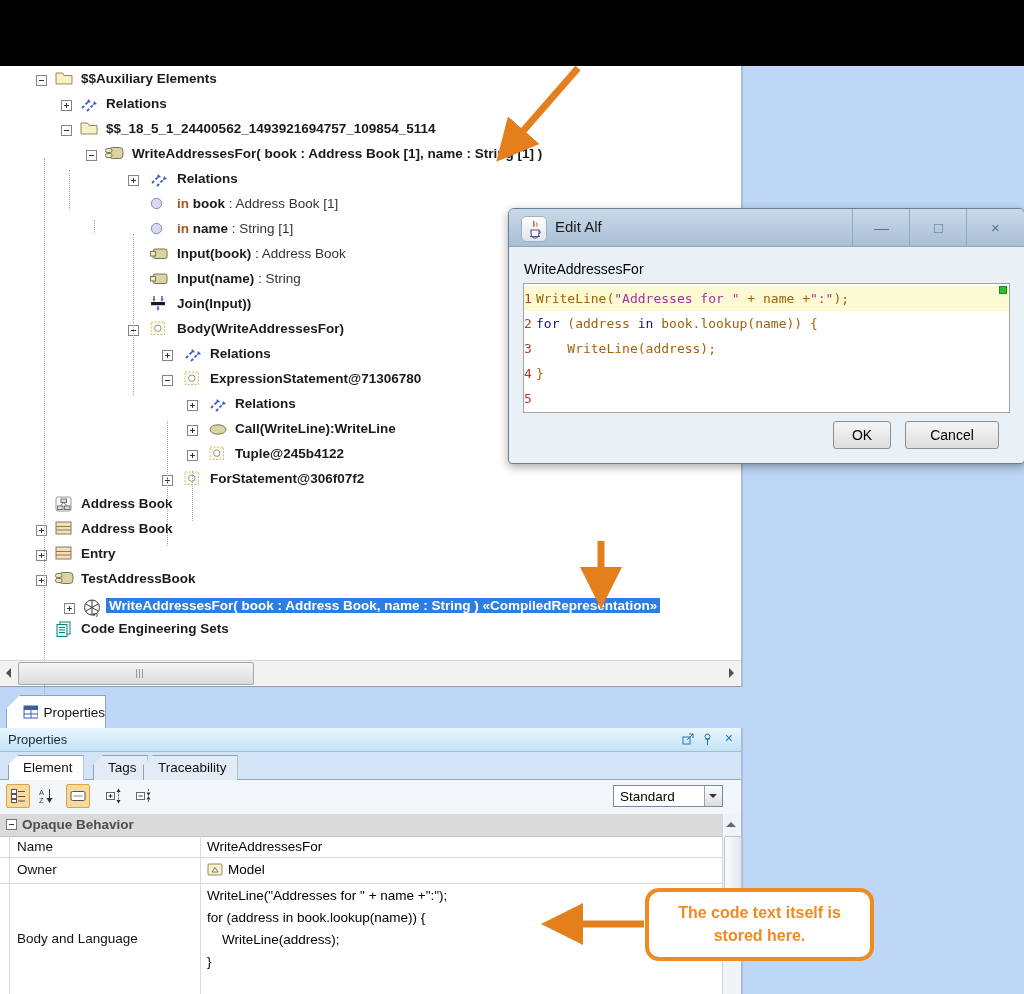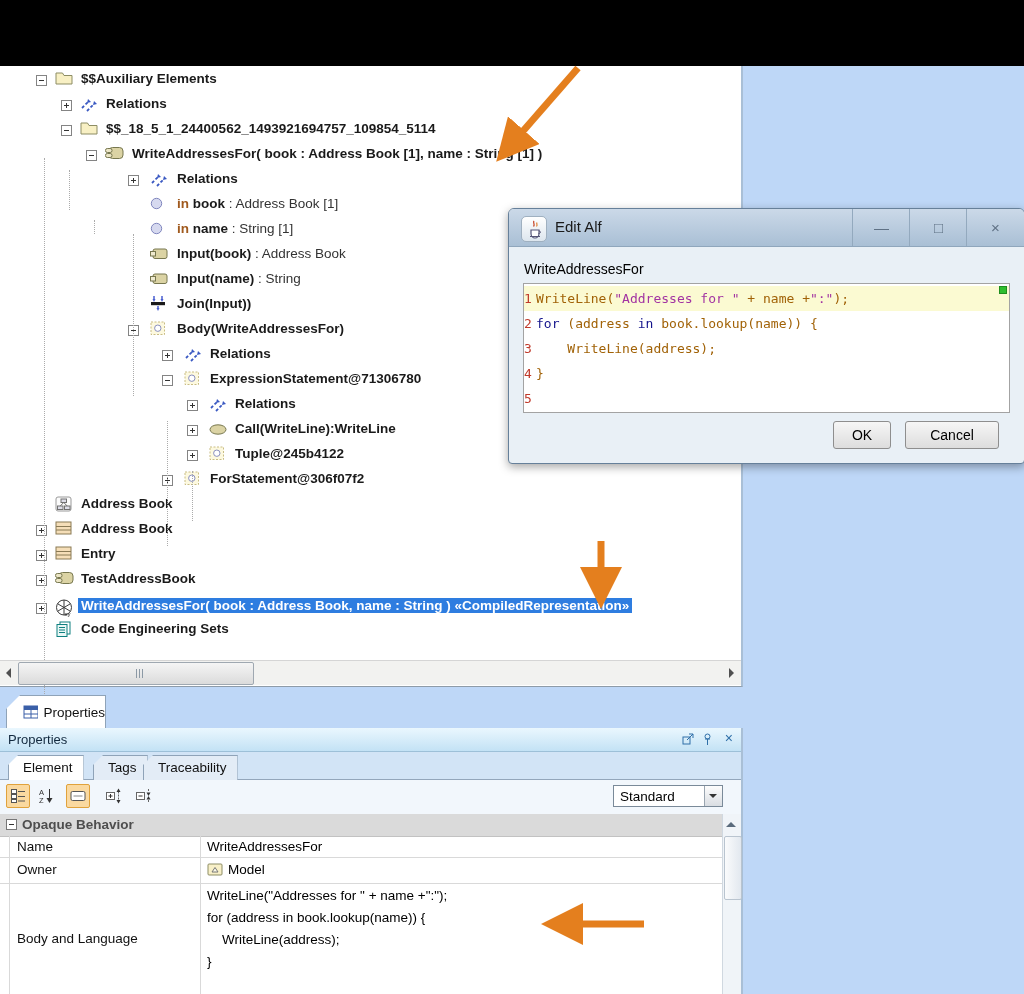--- a/index.html
+++ b/index.html
@@ -307,7 +307,7 @@
             </svg></span>
           <span class="lbl" style="left: 81px;"><span>TestAddressBook</span></span>
         </div>
-        <div class="tree-row" style="top: 530px;">
+        <div class="tree-row" style="top: 530px; margin-left: 28px;">
           <div class="expander plus" style="left: 36px;"></div>
           <span class="ticon" style="left: 55px;"><svg width="18" height="18">
               <circle cx="9" cy="8.5" r="7.5" fill="#fff" stroke="#3A3A3A"></circle>

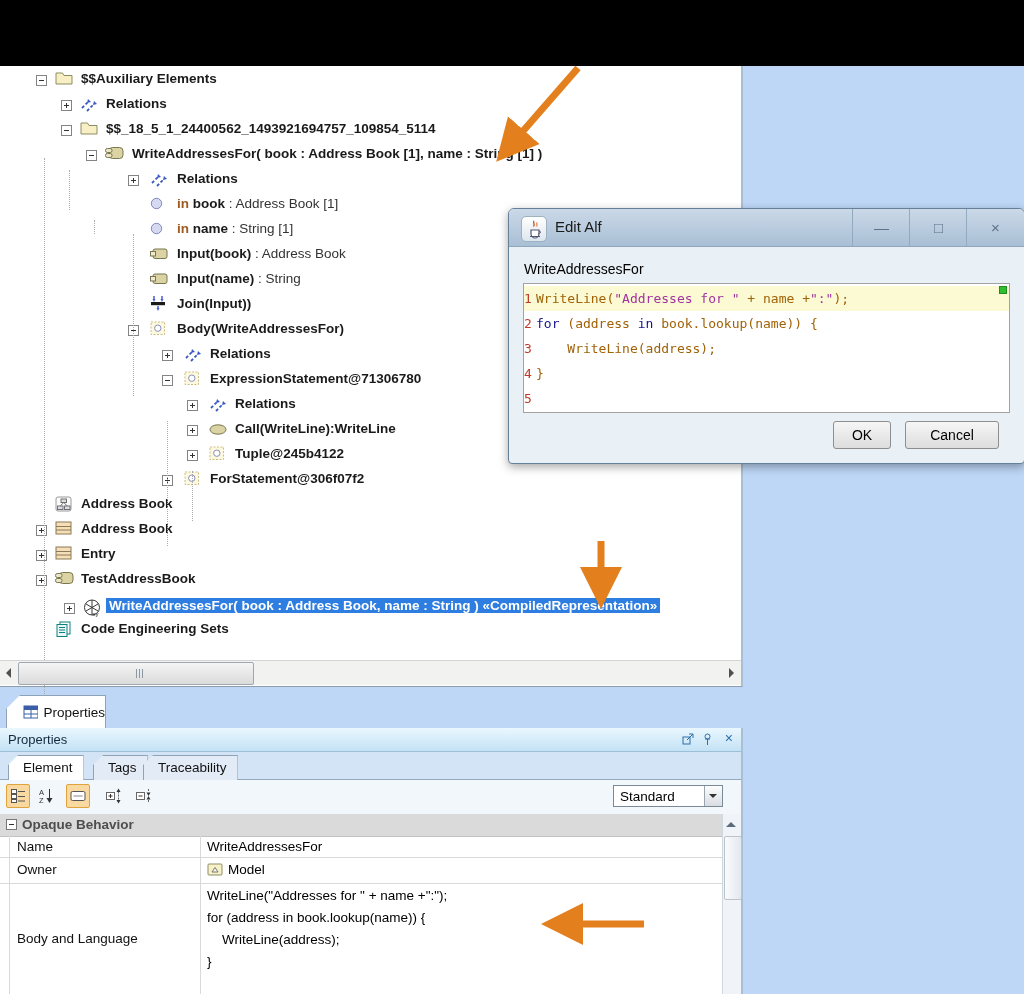--- a/index.html
+++ b/index.html
@@ -509,6 +509,9 @@
     <div class="dbtn" style="left:396px;width:94px">Cancel</div>
   </div>
 
+  <div id="callout-bot" class="callout abs">
+      <span>The code text itself is stored here.</span>
+    </div>
 
   <svg id="arrows" class="abs">
     <defs>

